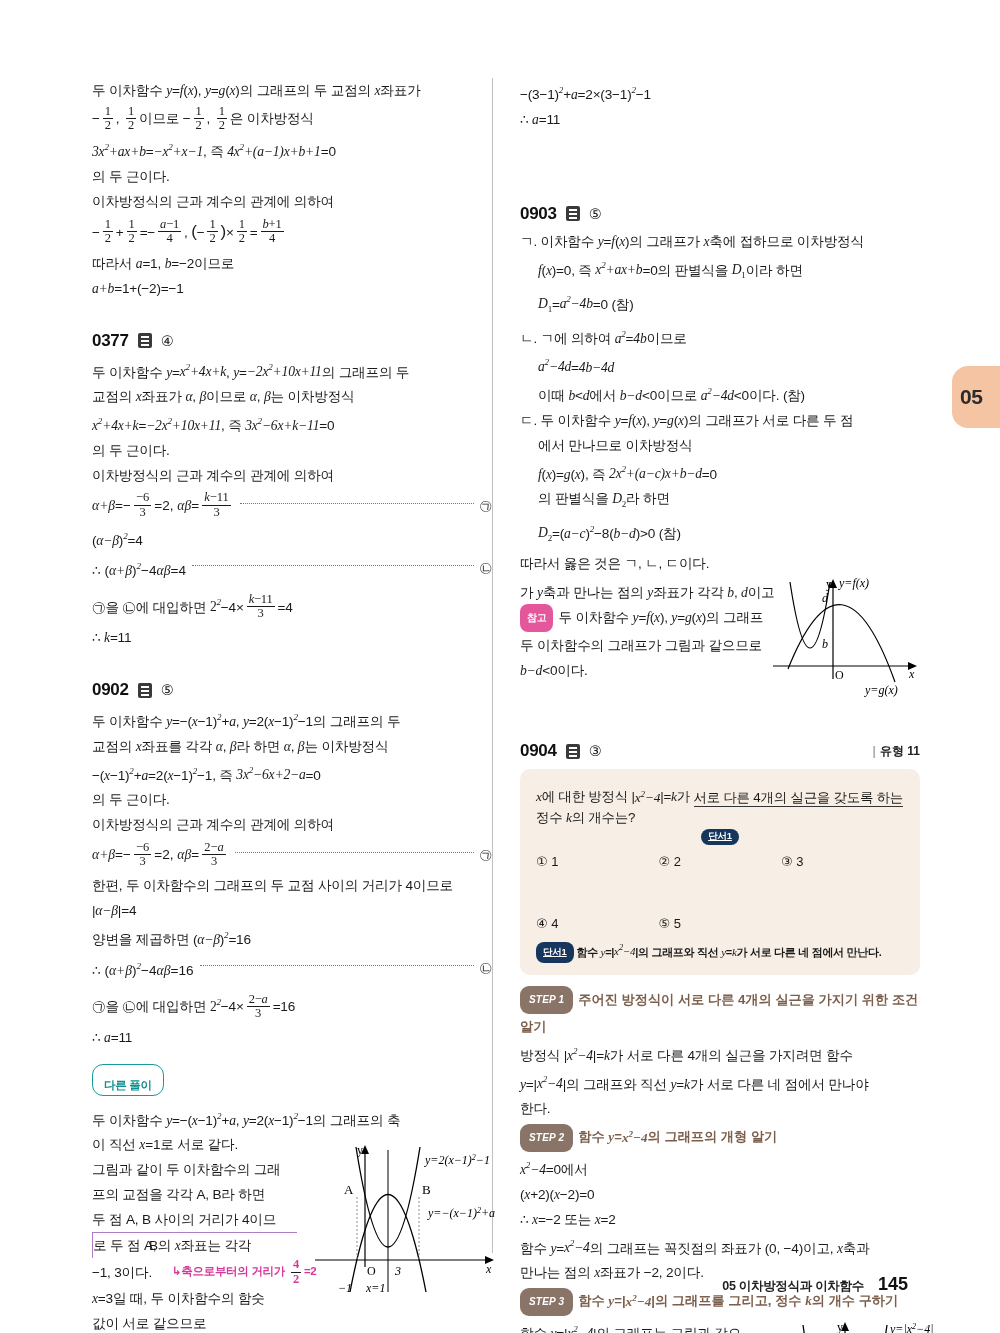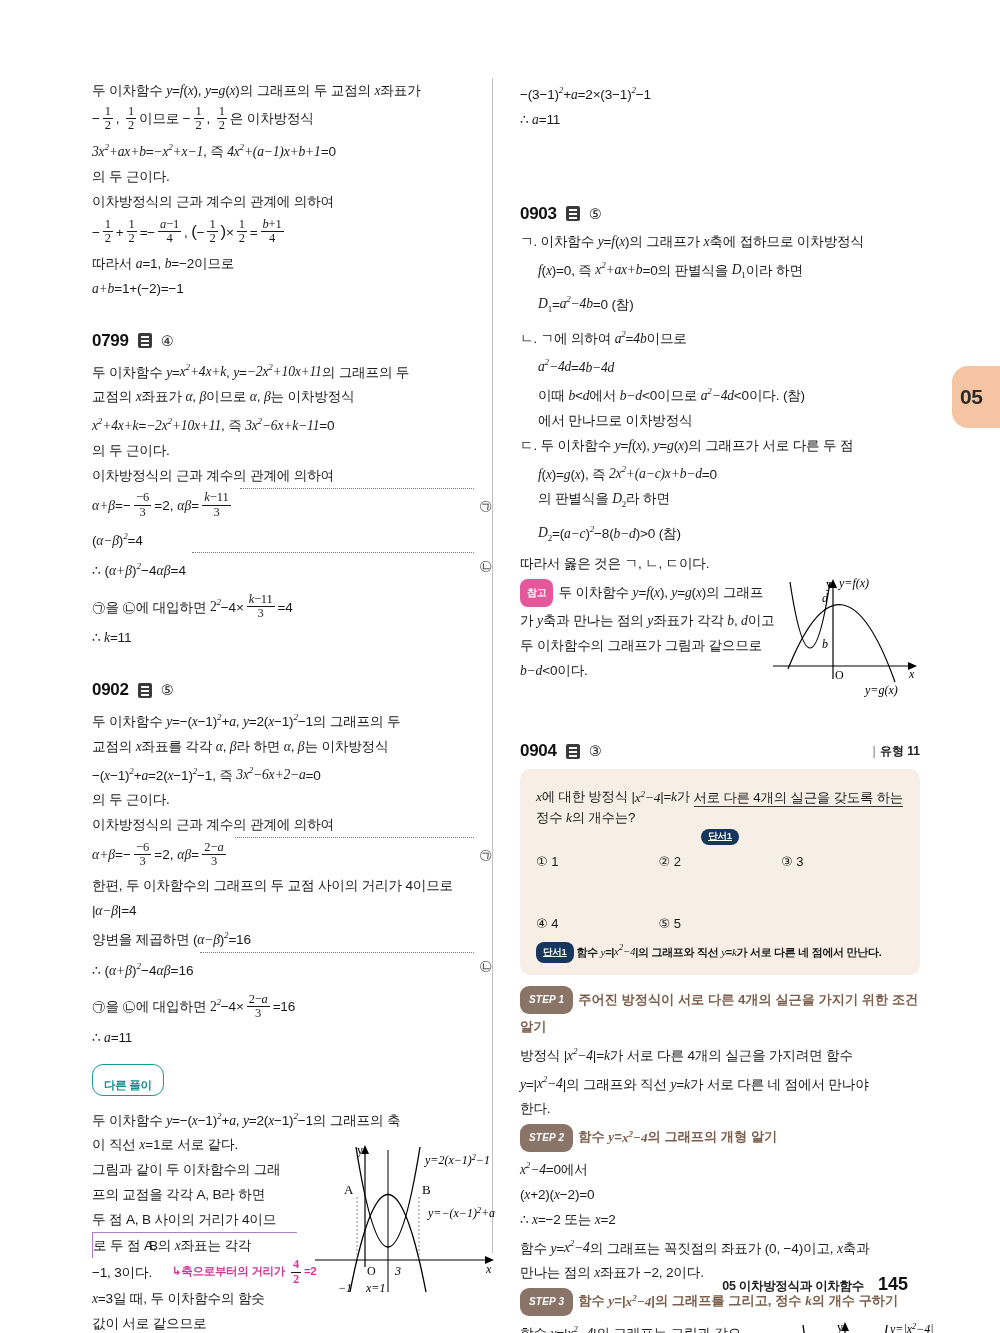--- a/index.html
+++ b/index.html
@@ -187,7 +187,7 @@
 
     <div>
       <div class="prob-head">
-        <span class="prob-no">0799</span>
+        <span class="prob-no">0377</span>
         <span class="ans-ico"></span>
         <span class="ans-val">④</span>
       </div>

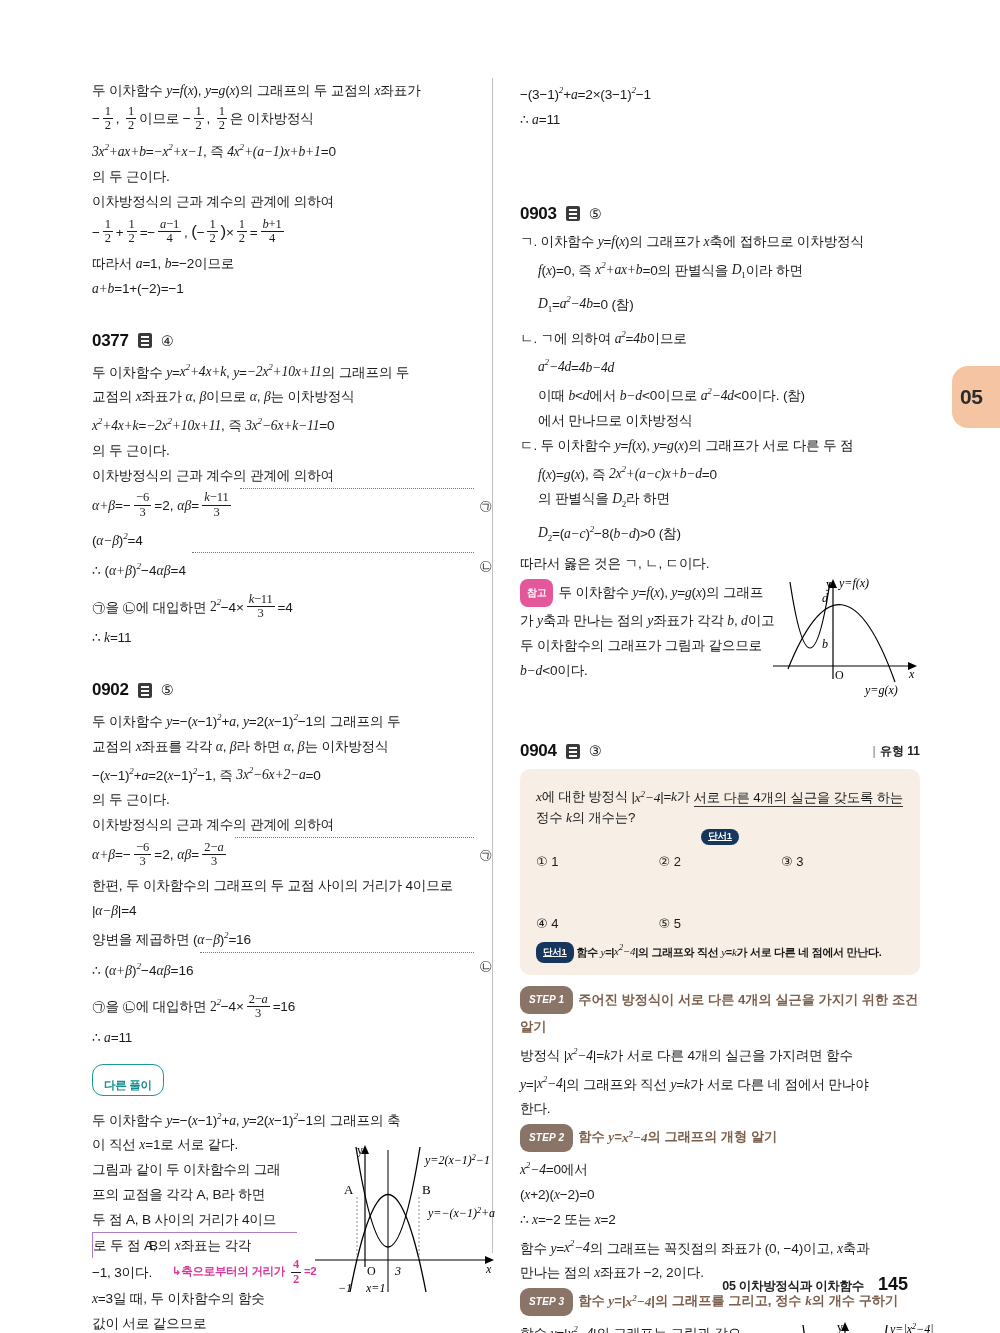--- a/index.html
+++ b/index.html
@@ -374,10 +374,10 @@
       <div class="ln" style="padding-left:18px;">
         이때 <span class="math">b</span>&lt;<span class="math">d</span>에서 <span class="math">b−d</span>&lt;0이므로 <span class="math">a<sup class="e">2</sup>−4d</span>&lt;0이다. (참)
       </div>
+      <div class="ln">
+        ㄷ. 두 이차함수 <span class="math">y</span>=<span class="math">f</span>(<span class="math">x</span>), <span class="math">y</span>=<span class="math">g</span>(<span class="math">x</span>)의 그래프가 서로 다른 두 점
+      </div>
       <div class="ln" style="padding-left:18px;">에서 만나므로 이차방정식</div>
-      <div class="ln">
-        ㄷ. 두 이차함수 <span class="math">y</span>=<span class="math">f</span>(<span class="math">x</span>), <span class="math">y</span>=<span class="math">g</span>(<span class="math">x</span>)의 그래프가 서로 다른 두 점
-      </div>
       <div class="ln" style="padding-left:18px;">
         <span class="math">f</span>(<span class="math">x</span>)=<span class="math">g</span>(<span class="math">x</span>), 즉 <span class="math">2x<sup class="e">2</sup>+(a−c)x+b−d</span>=0
       </div>

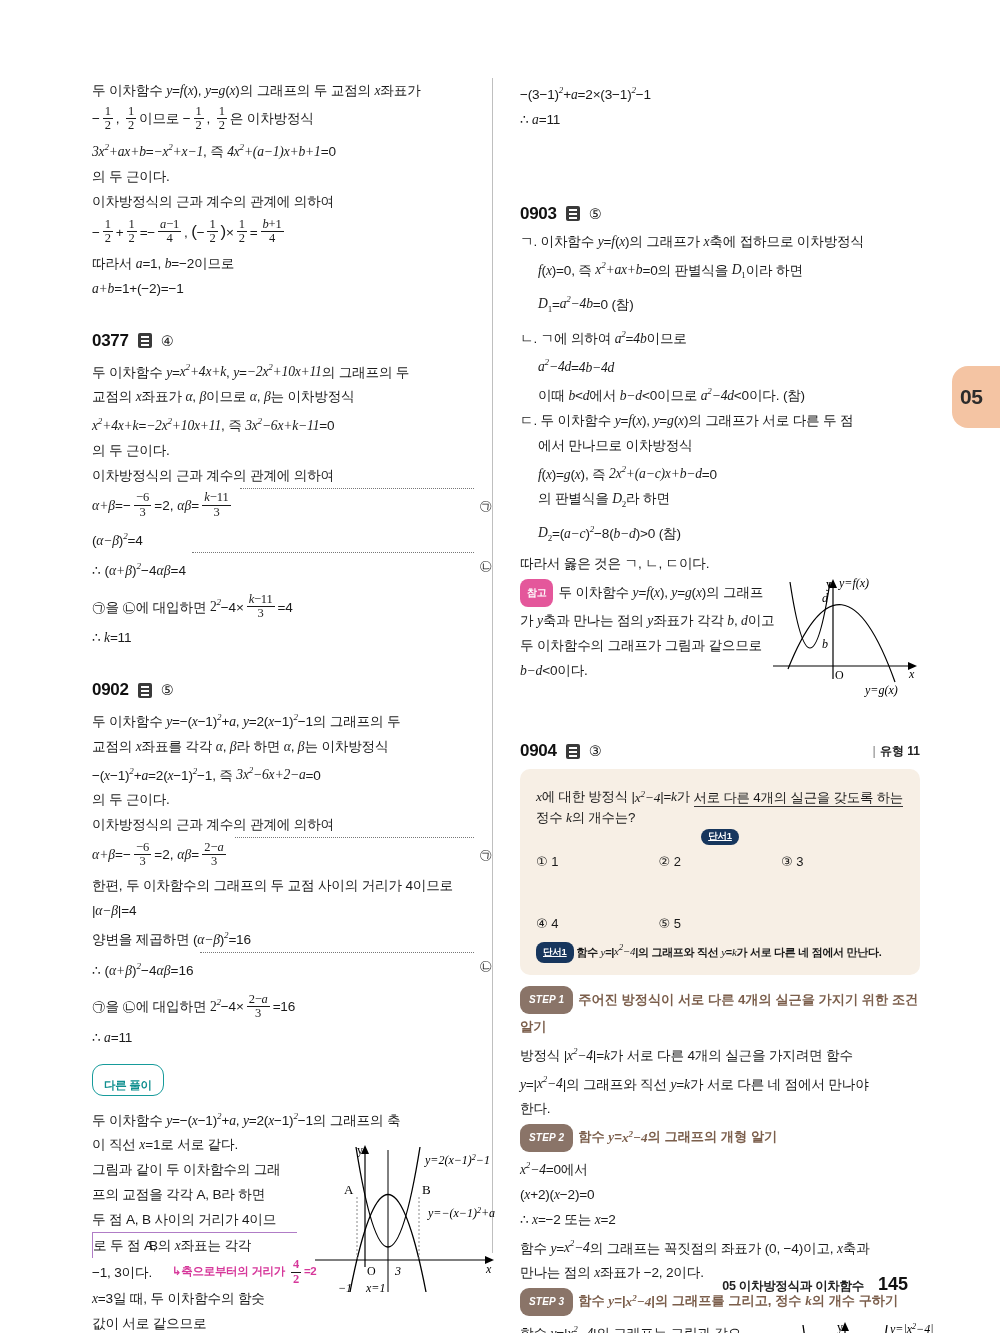--- a/index.html
+++ b/index.html
@@ -101,7 +101,7 @@
 
   
   .leader{flex:1;border-bottom:1.5px dotted #777;margin:0 6px 5px;}
-  .eqrow{display:flex;align-items:flex-start;font-size:13.6px;line-height:28px;}
+  .eqrow{display:flex;align-items:center;font-size:13.6px;line-height:28px;}
   .circ{font-size:12.5px;}
 
   

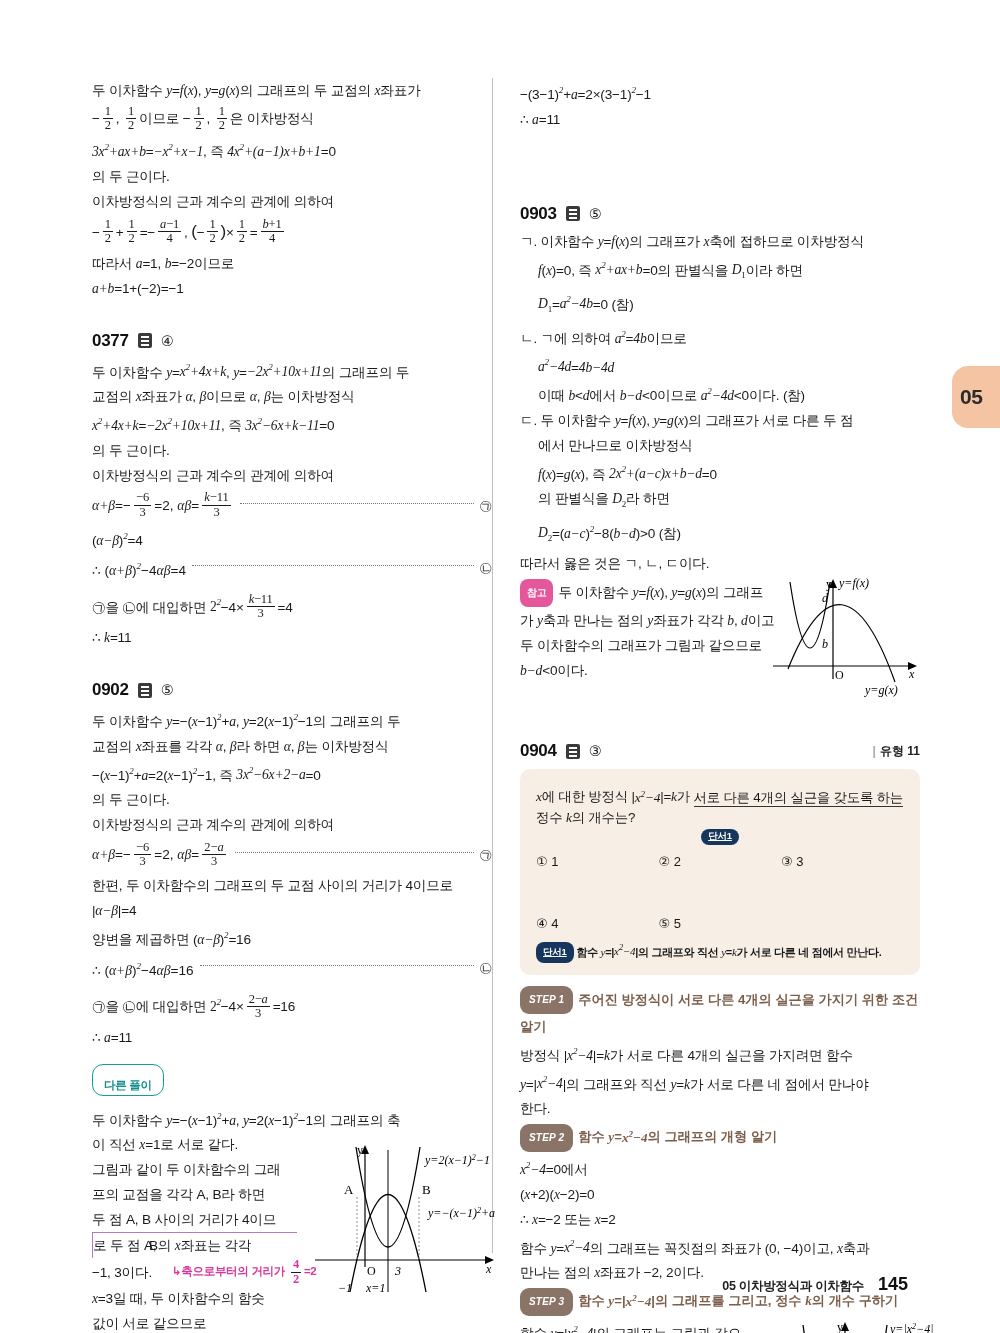--- a/index.html
+++ b/index.html
@@ -391,10 +391,10 @@
 
       <div style="position:relative;margin-top:4px;">
         <div style="width:250px;">
+          <div class="ln">가 <span class="math">y</span>축과 만나는 점의 <span class="math">y</span>좌표가 각각 <span class="math">b</span>, <span class="math">d</span>이고</div>
           <div class="ln">
             <span class="ref-badge">참고</span>두 이차함수 <span class="math">y</span>=<span class="math">f</span>(<span class="math">x</span>), <span class="math">y</span>=<span class="math">g</span>(<span class="math">x</span>)의 그래프
           </div>
-          <div class="ln">가 <span class="math">y</span>축과 만나는 점의 <span class="math">y</span>좌표가 각각 <span class="math">b</span>, <span class="math">d</span>이고</div>
           <div class="ln">두 이차함수의 그래프가 그림과 같으므로</div>
           <div class="ln"><span class="math">b−d</span>&lt;0이다.</div>
         </div>

